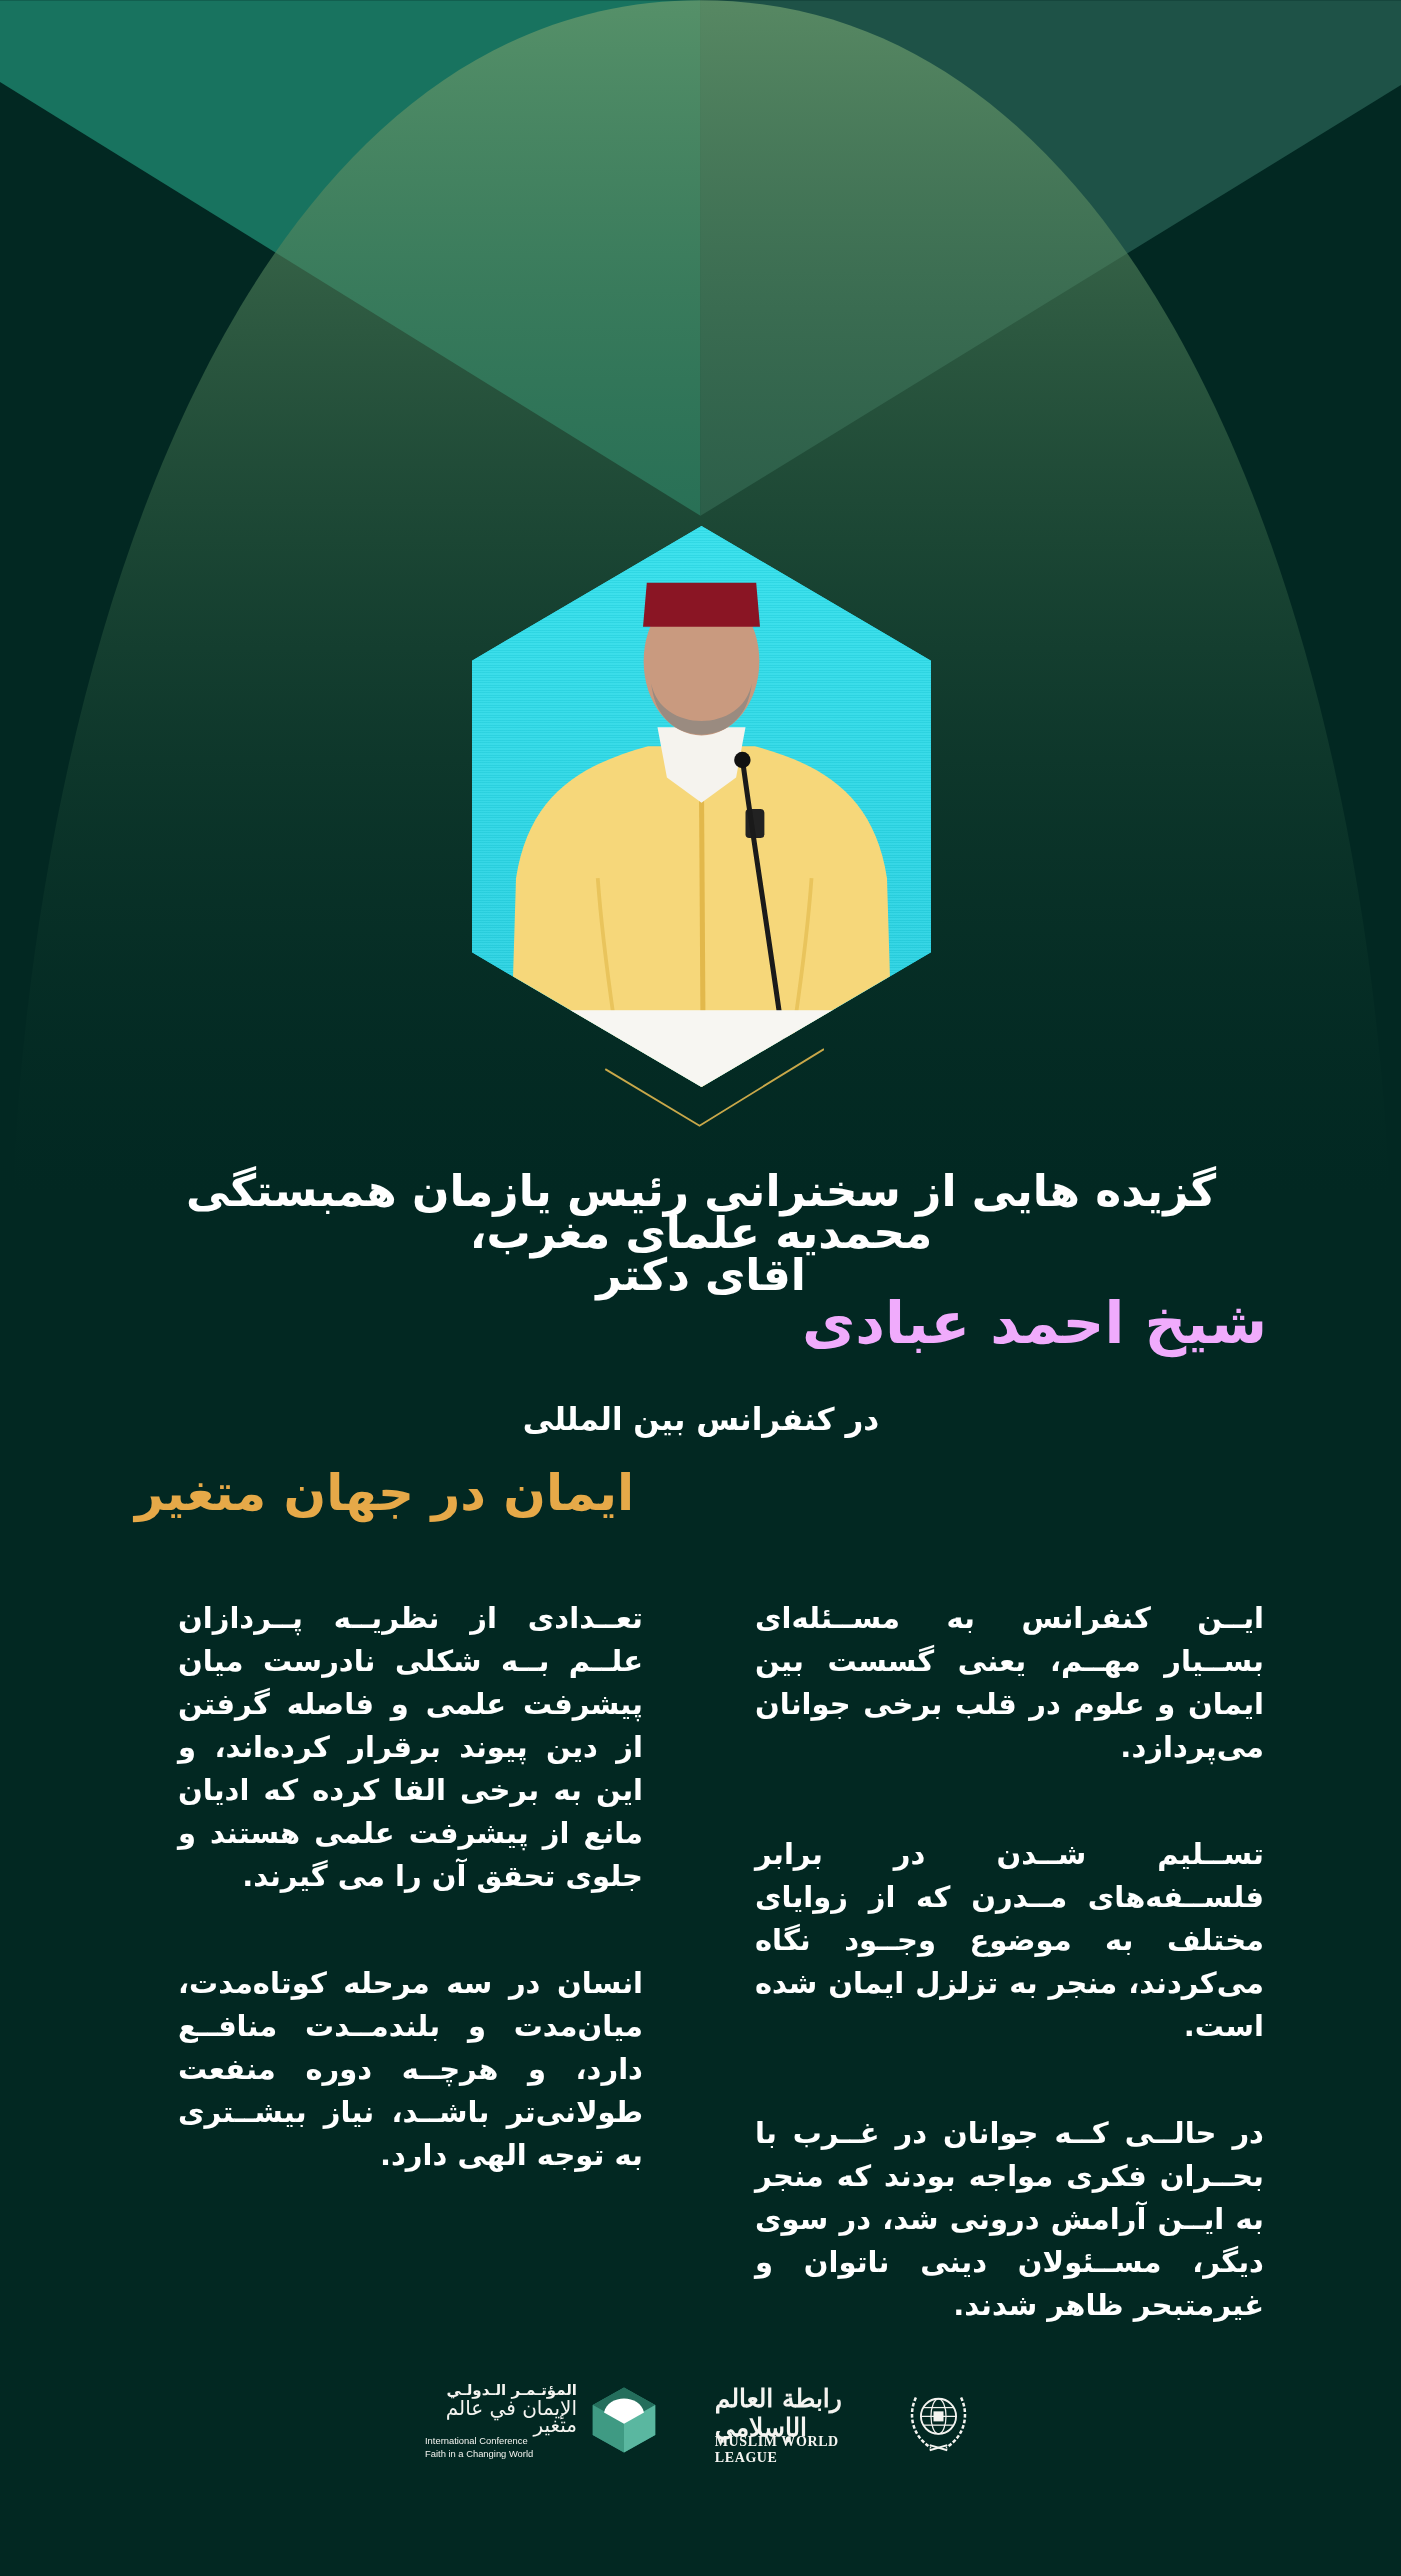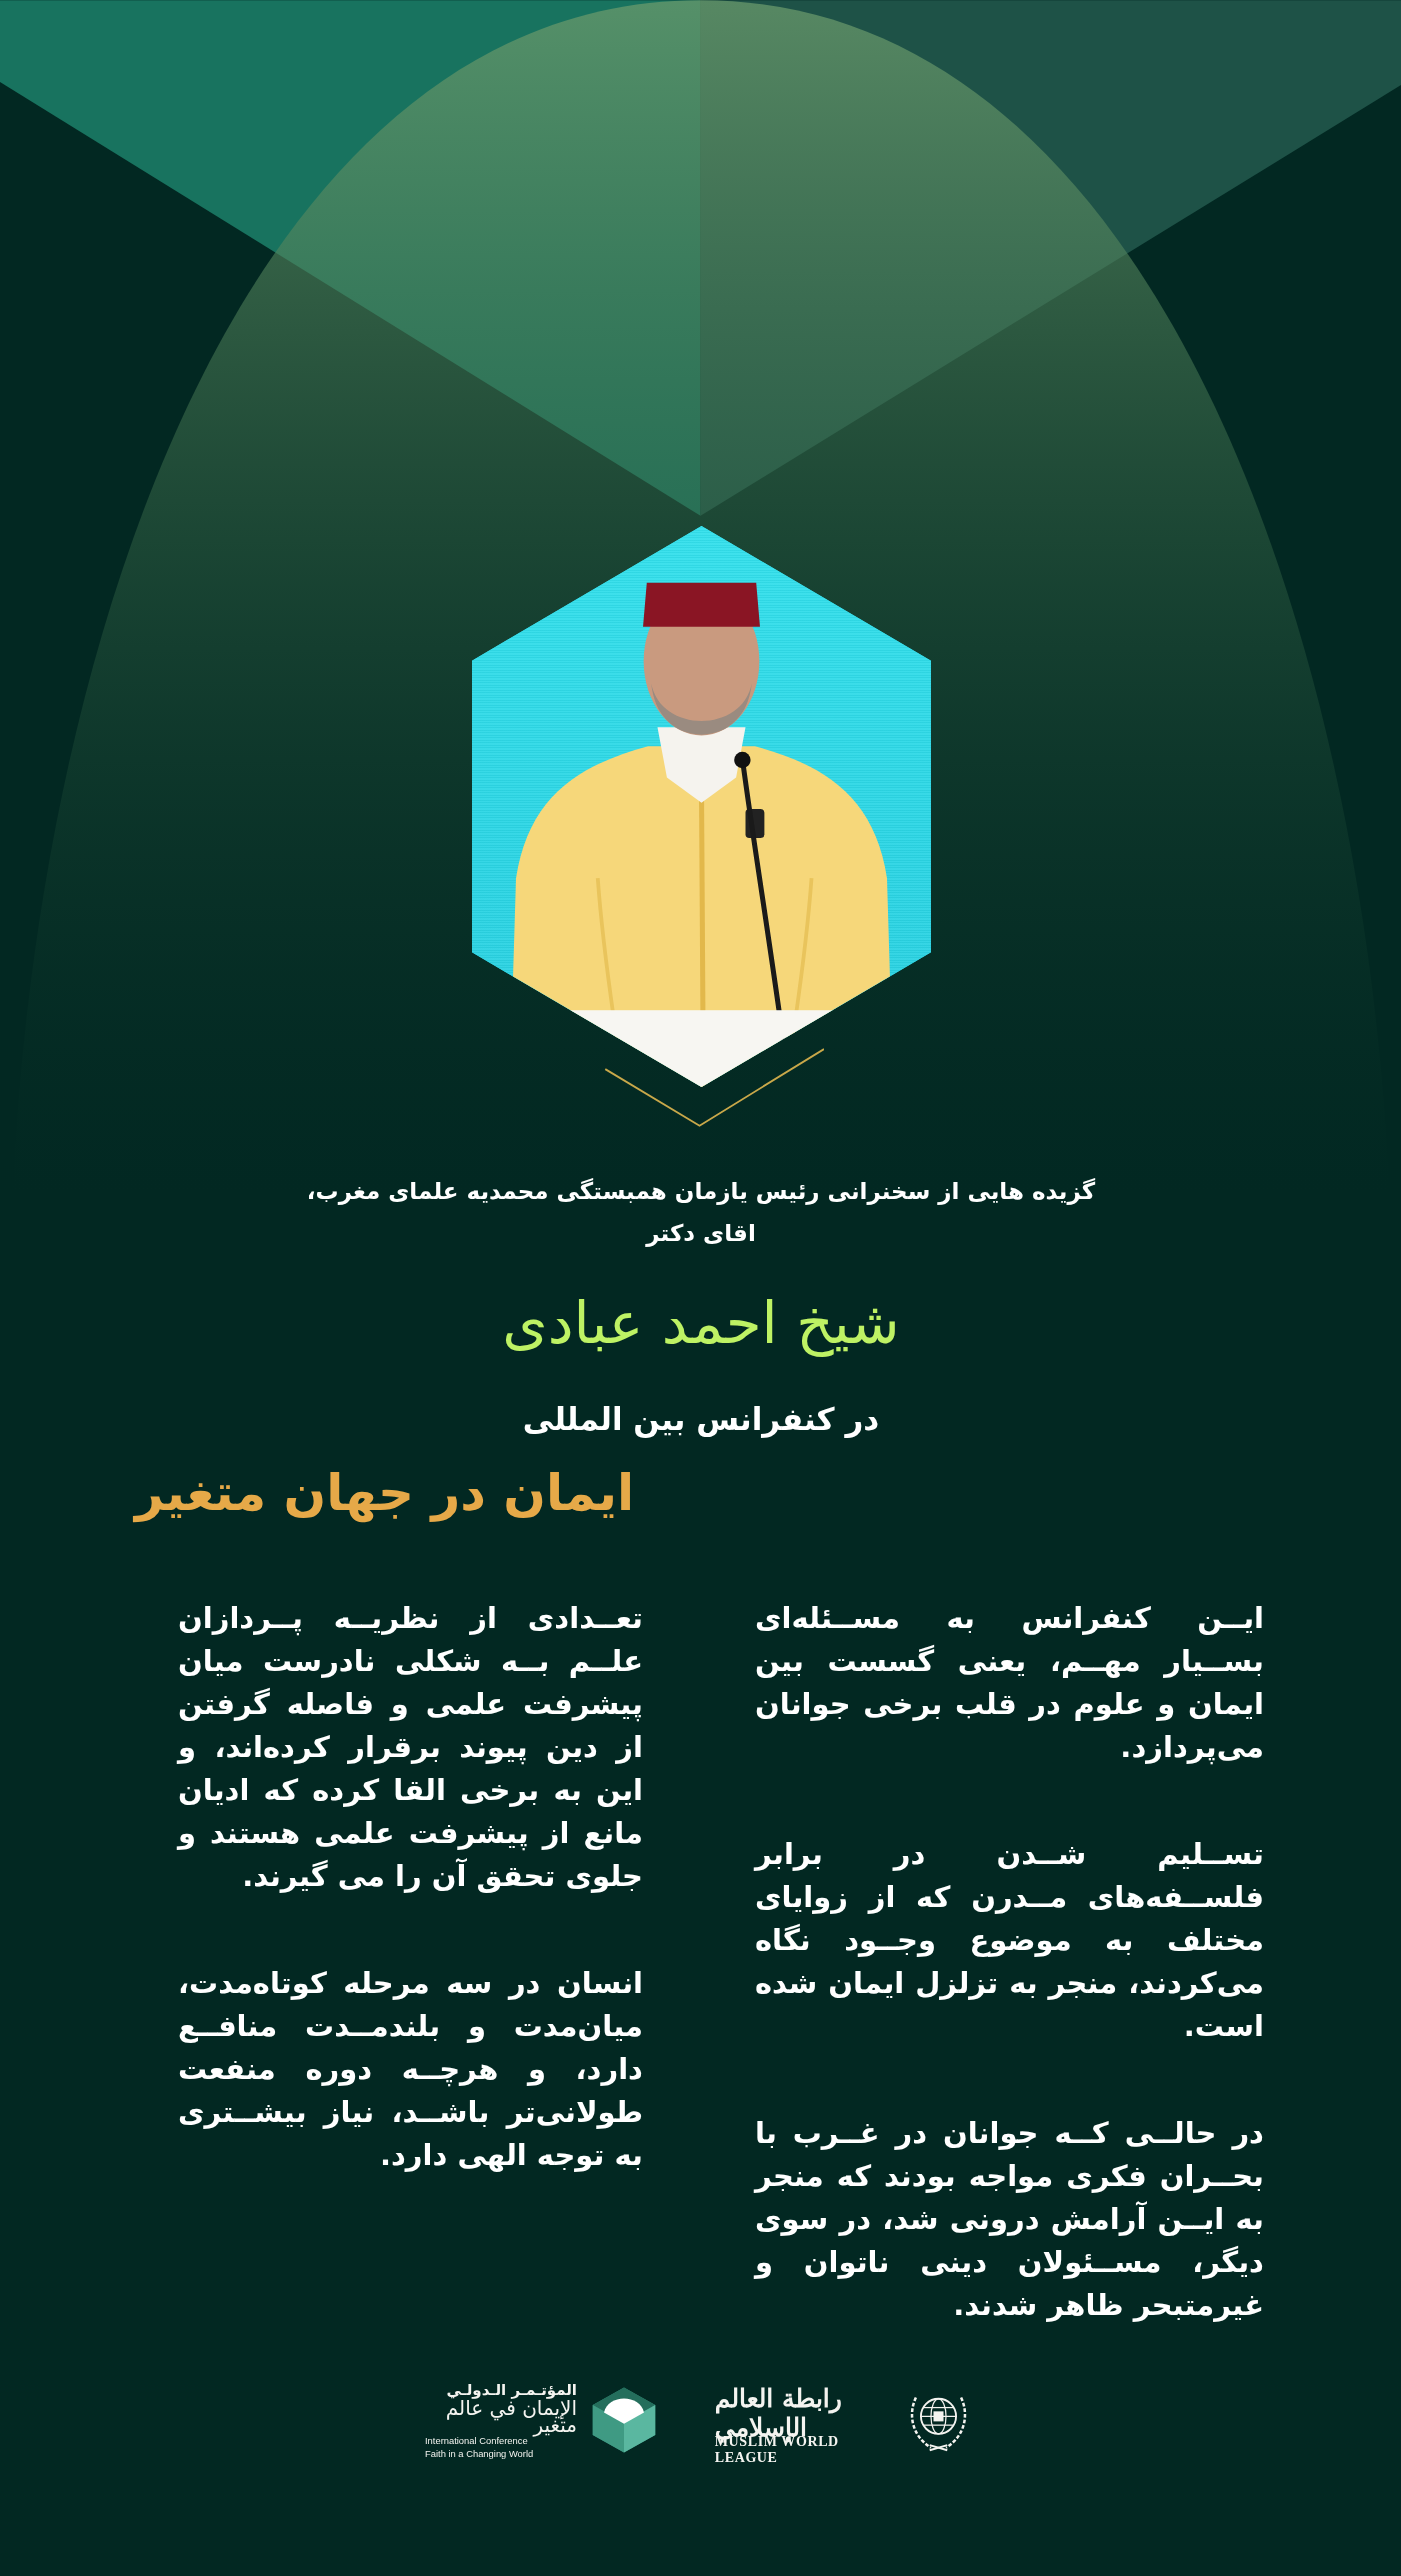--- a/index.html
+++ b/index.html
@@ -34,7 +34,7 @@
     .intro {
       position: absolute; left: 135px; width: 1132px; top: 1170px;
       text-align: center; direction: rtl;
-      font-size: 23px; font-weight: bold; line-height: 42px;
+      font-size: 44px; font-weight: bold; line-height: 42px;
       color: #ffffff;
     }
     .speaker-name {

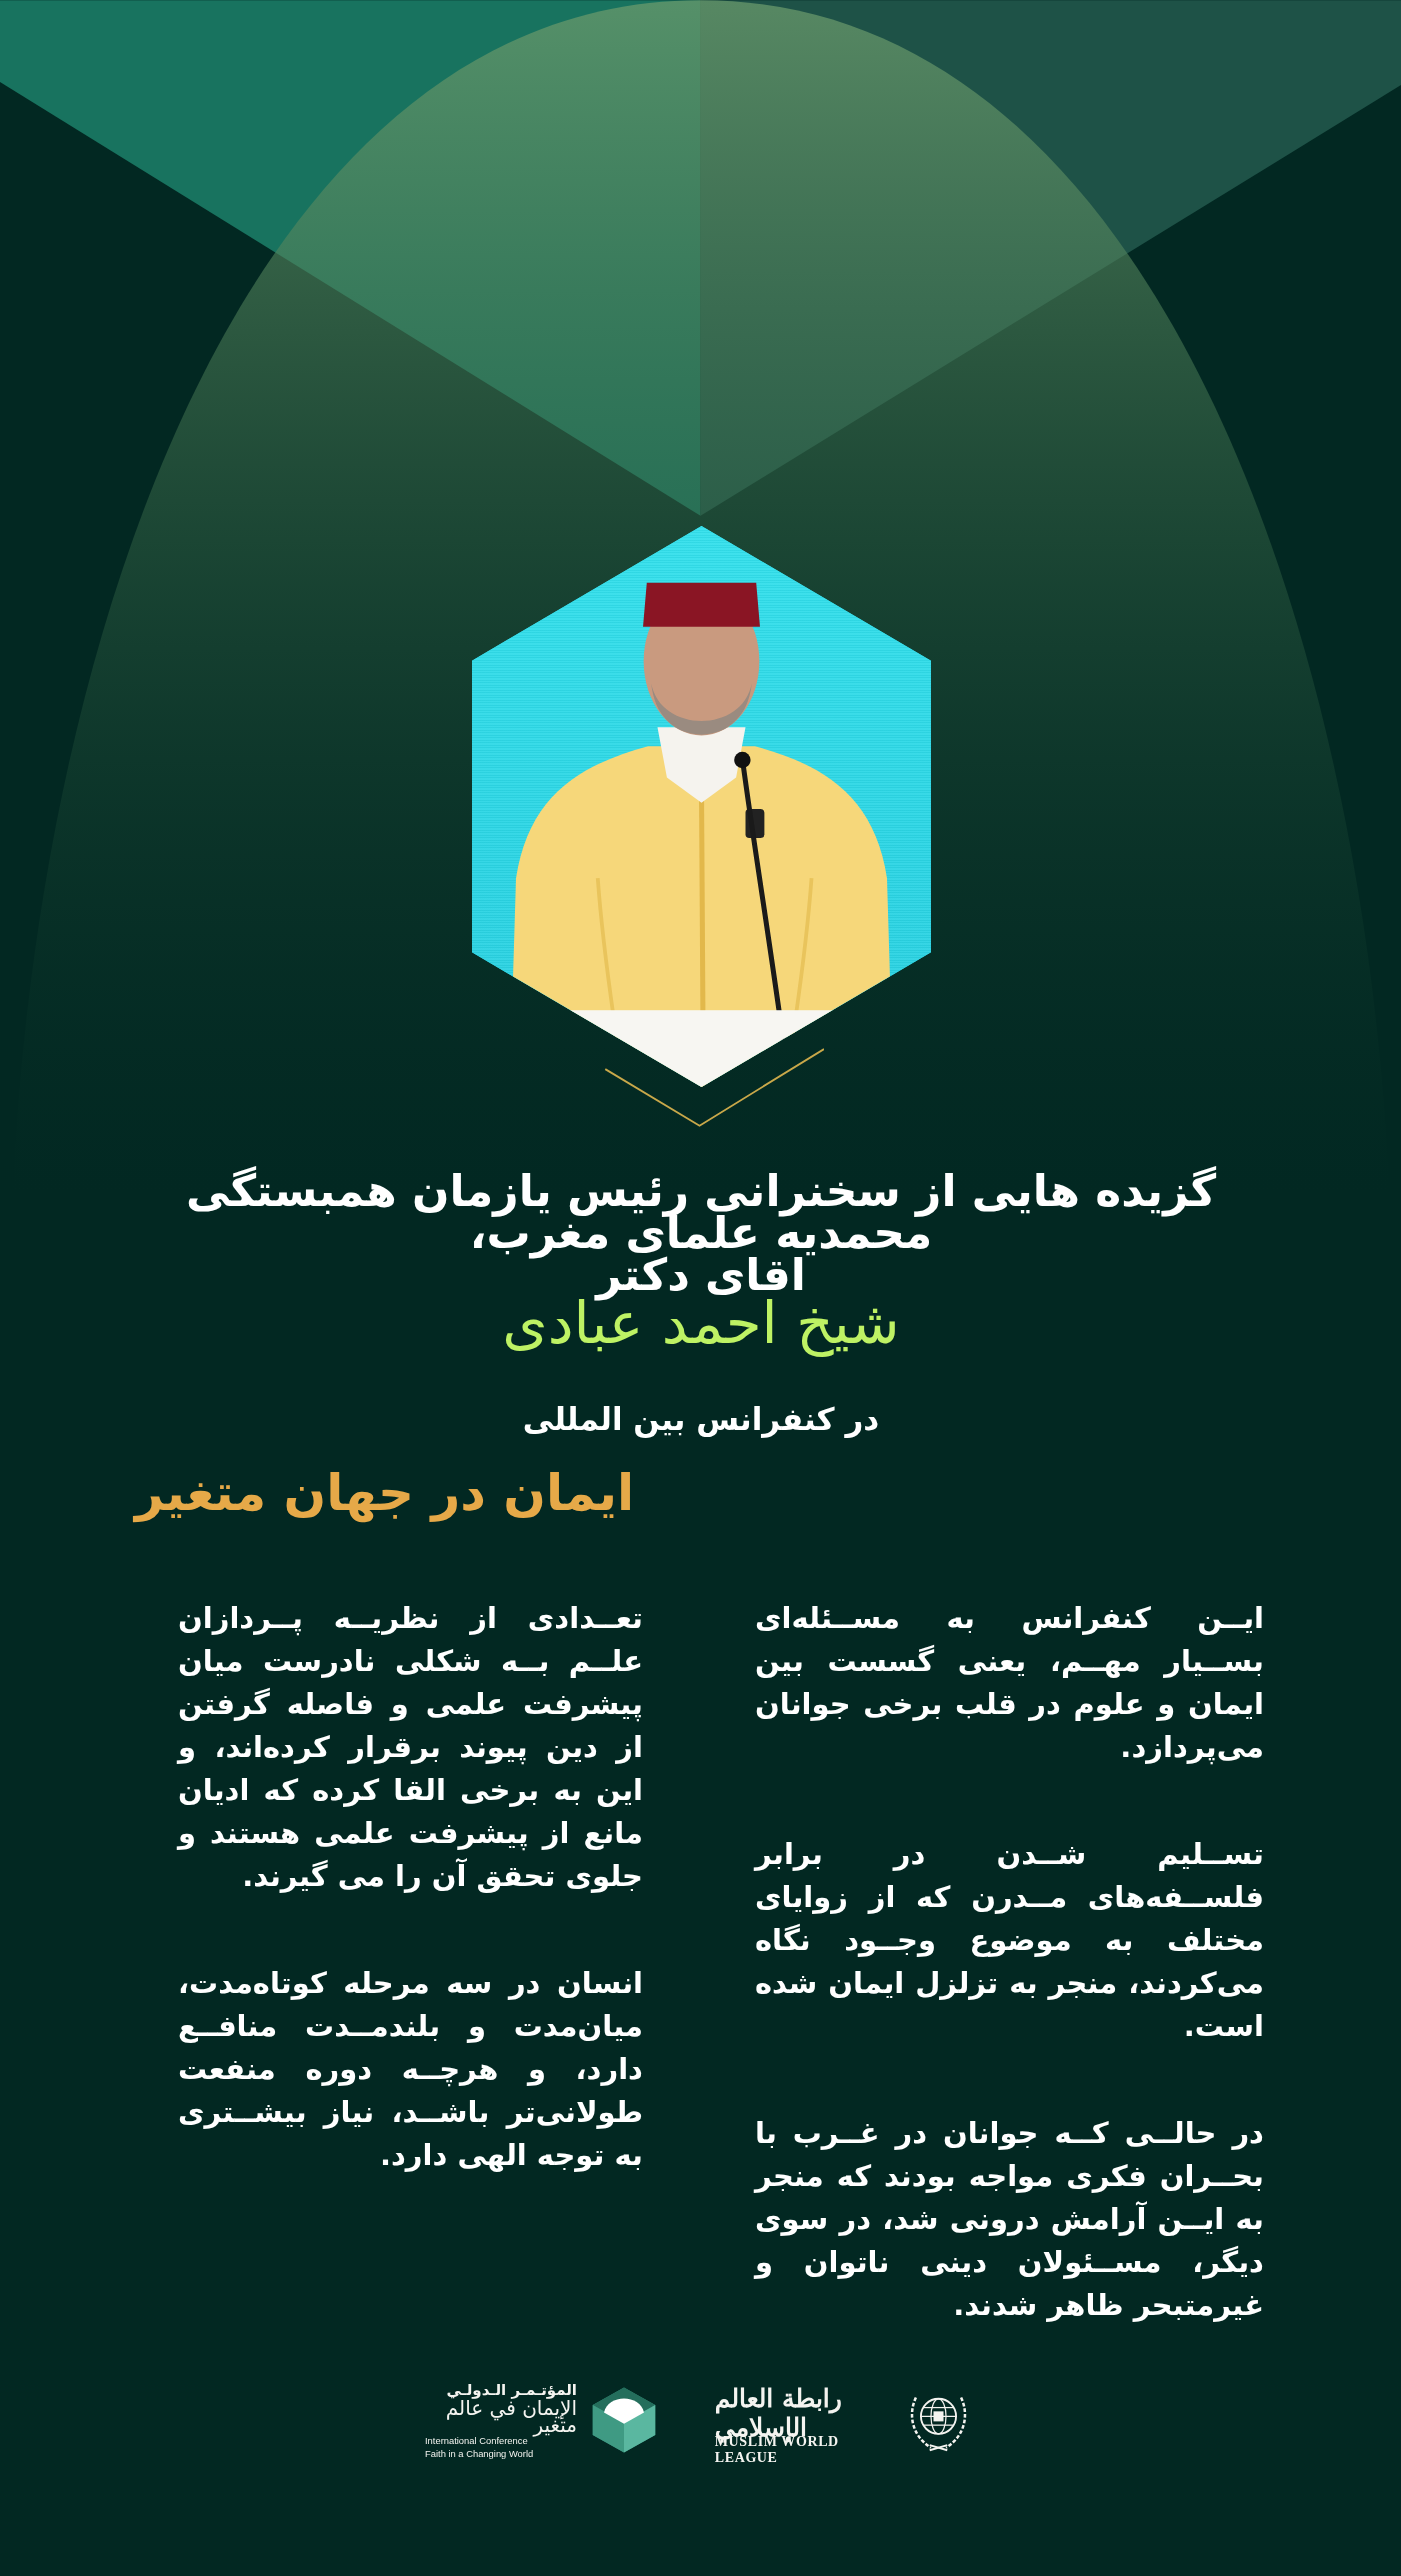--- a/index.html
+++ b/index.html
@@ -39,8 +39,8 @@
     }
     .speaker-name {
       position: absolute; left: 135px; width: 1132px; top: 1286px;
-      text-align: center; direction: rtl;
-      font-size: 58px; font-weight: normal; color: #bef264; line-height: 75px;
+      text-align: right; direction: rtl;
+      font-size: 58px; font-weight: bold; color: #f0abfc; line-height: 75px;
     }
     .conf-pre {
       position: absolute; left: 135px; width: 1132px; top: 1397px;

